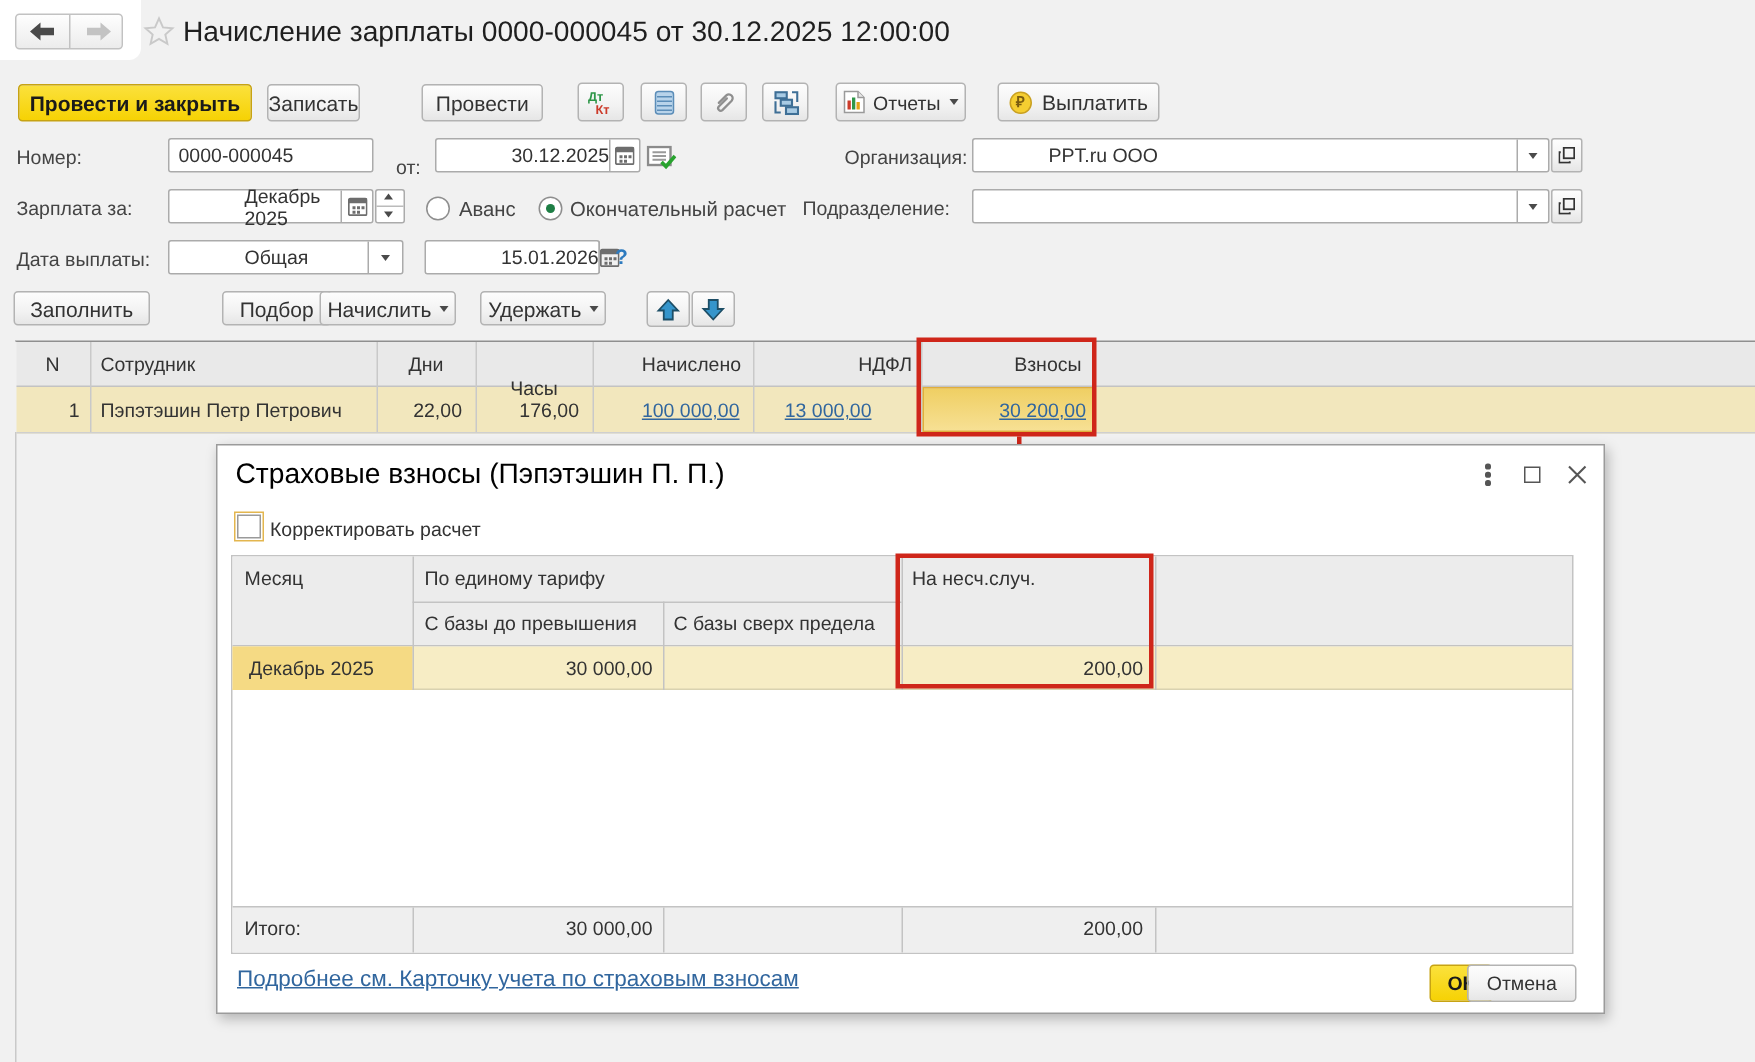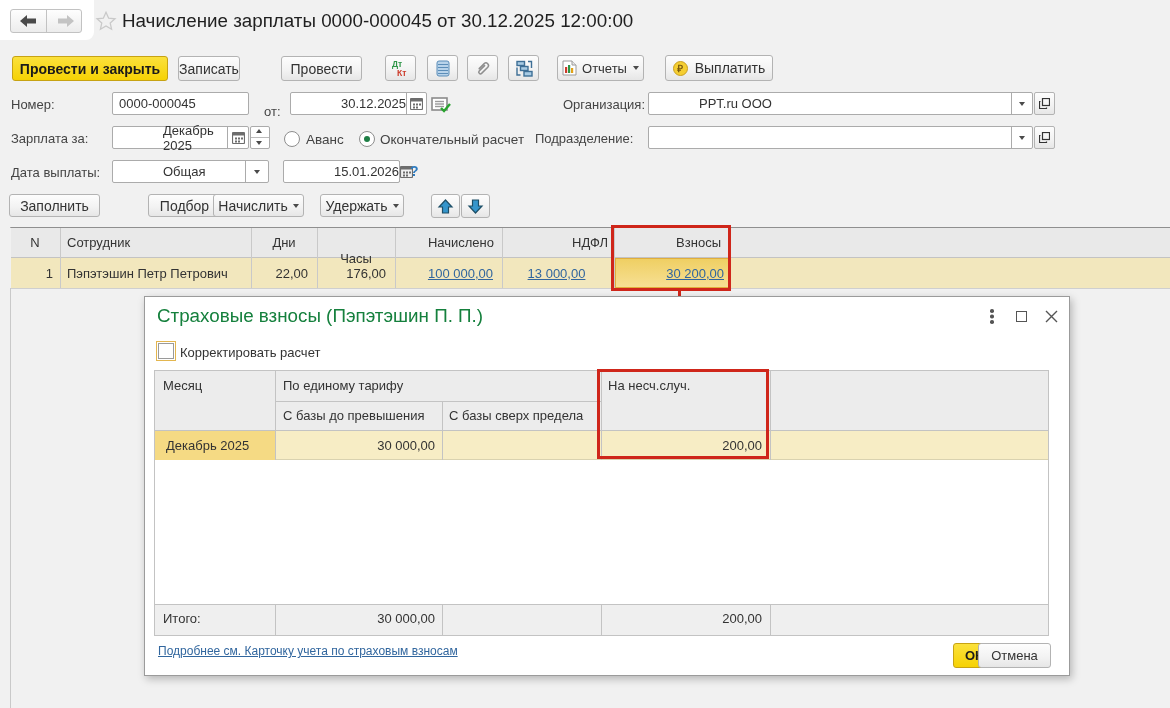--- a/index.html
+++ b/index.html
@@ -228,7 +228,7 @@
 <div class="abs" style="left:251px;top:266px;width:57px;text-align:right;font-size:13px;">22,00</div>
 <div class="abs" style="left:317px;top:266px;width:69px;text-align:right;font-size:13px;">176,00</div>
 <div class="abs" style="left:395px;top:266px;width:98px;text-align:right;font-size:13px;"><span class="link">100 000,00</span></div>
-<div class="abs" style="left:502px;top:266px;width:109px;text-align:center;font-size:13px;"><span class="link">13 000,00</span></div>
+<div class="abs" style="left:472px;top:266px;width:109px;text-align:right;font-size:13px;"><span class="link">13 000,00</span></div>
 <div class="abs" style="left:614px;top:266px;width:110px;text-align:right;font-size:13px;"><span class="link">30 200,00</span></div>
 
 <div class="abs" style="left:611px;top:225px;width:120px;height:66px;border:3px solid #cf261a;"></div>

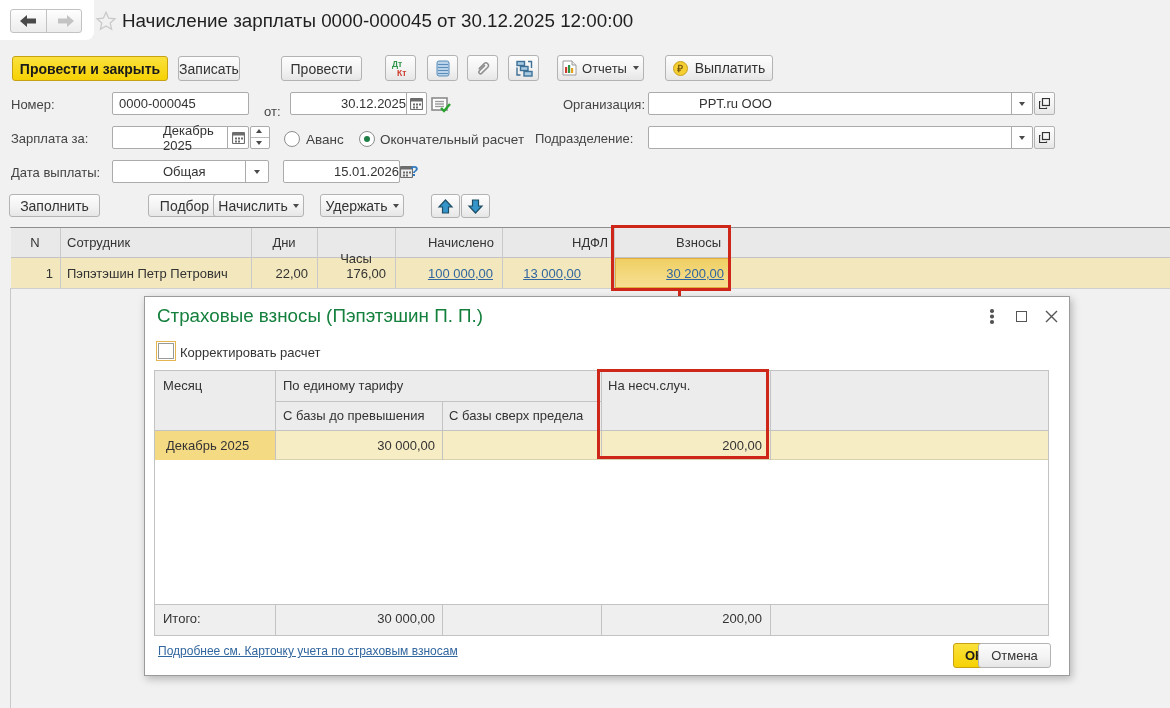--- a/index.html
+++ b/index.html
@@ -235,7 +235,7 @@
 <div class="abs" style="left:678px;top:291px;width:3px;height:7px;background:#cf261a;"></div>
 
 <div class="abs" style="left:144px;top:296px;width:926px;height:380px;background:#fff;border:1px solid #9b9b9b;box-shadow:2px 3px 8px rgba(0,0,0,0.25);">
-  <div class="abs" style="left:12px;top:8px;font-size:18.8px;color:#15803d;">Страховые взносы (Пэпэтэшин П. П.)</div>
+  <div class="abs" style="left:12px;top:8px;font-size:18.8px;color:#000000;">Страховые взносы (Пэпэтэшин П. П.)</div>
 
   <div class="abs" style="left:845px;top:12px;width:3.5px;height:3.5px;border-radius:50%;background:#555;box-shadow:0 5.5px 0 #555,0 11px 0 #555;"></div>
   <div class="abs" style="left:871px;top:14px;width:11px;height:11px;border:1.5px solid #555;"></div>

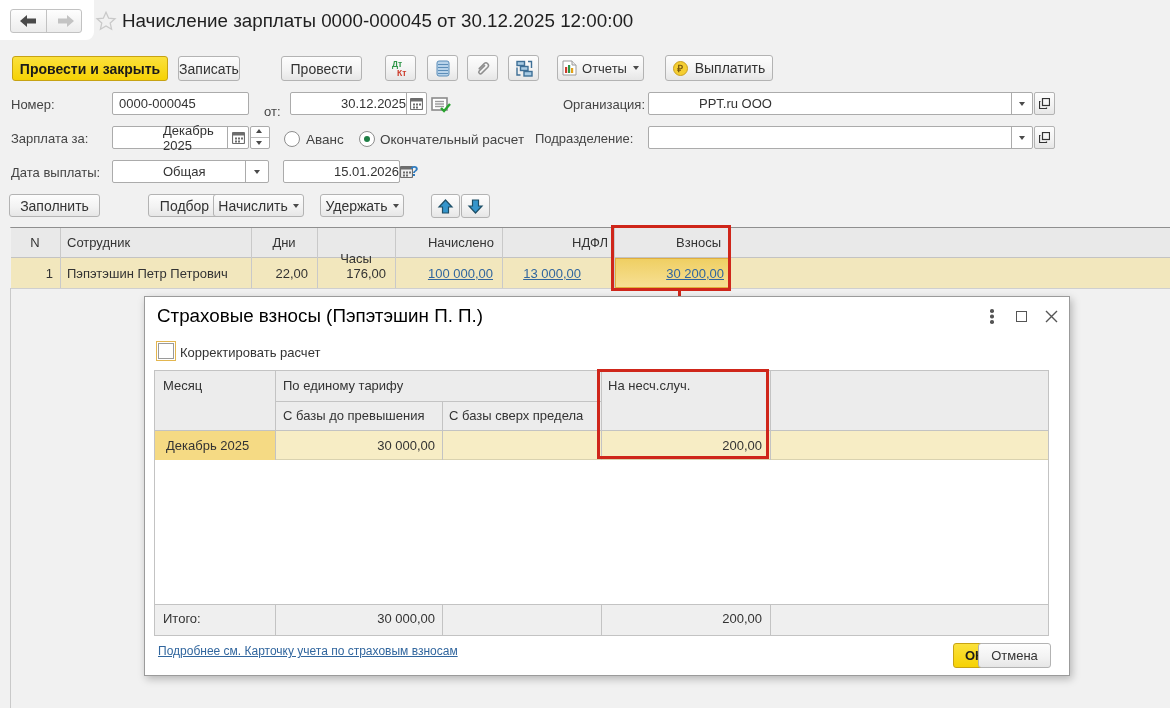--- a/index.html
+++ b/index.html
@@ -281,7 +281,7 @@
 
   <div class="abs" style="left:452px;top:72px;width:172px;height:90px;border:3px solid #cf261a;"></div>
 
-  <div class="abs" style="left:13px;top:347px;font-size:12px;"><span class="link">Подробнее см. Карточку учета по страховым взносам</span></div>
+  <div class="abs" style="left:13px;top:347px;font-size:15px;"><span class="link">Подробнее см. Карточку учета по страховым взносам</span></div>
   <div class="ybtn" style="left:780px;top:346px;width:42px;height:25px;font-size:13px;margin-left:28px;">ОК</div>
   <div class="btn" style="left:833px;top:346px;width:73px;height:25px;font-size:13px;">Отмена</div>
 </div>

